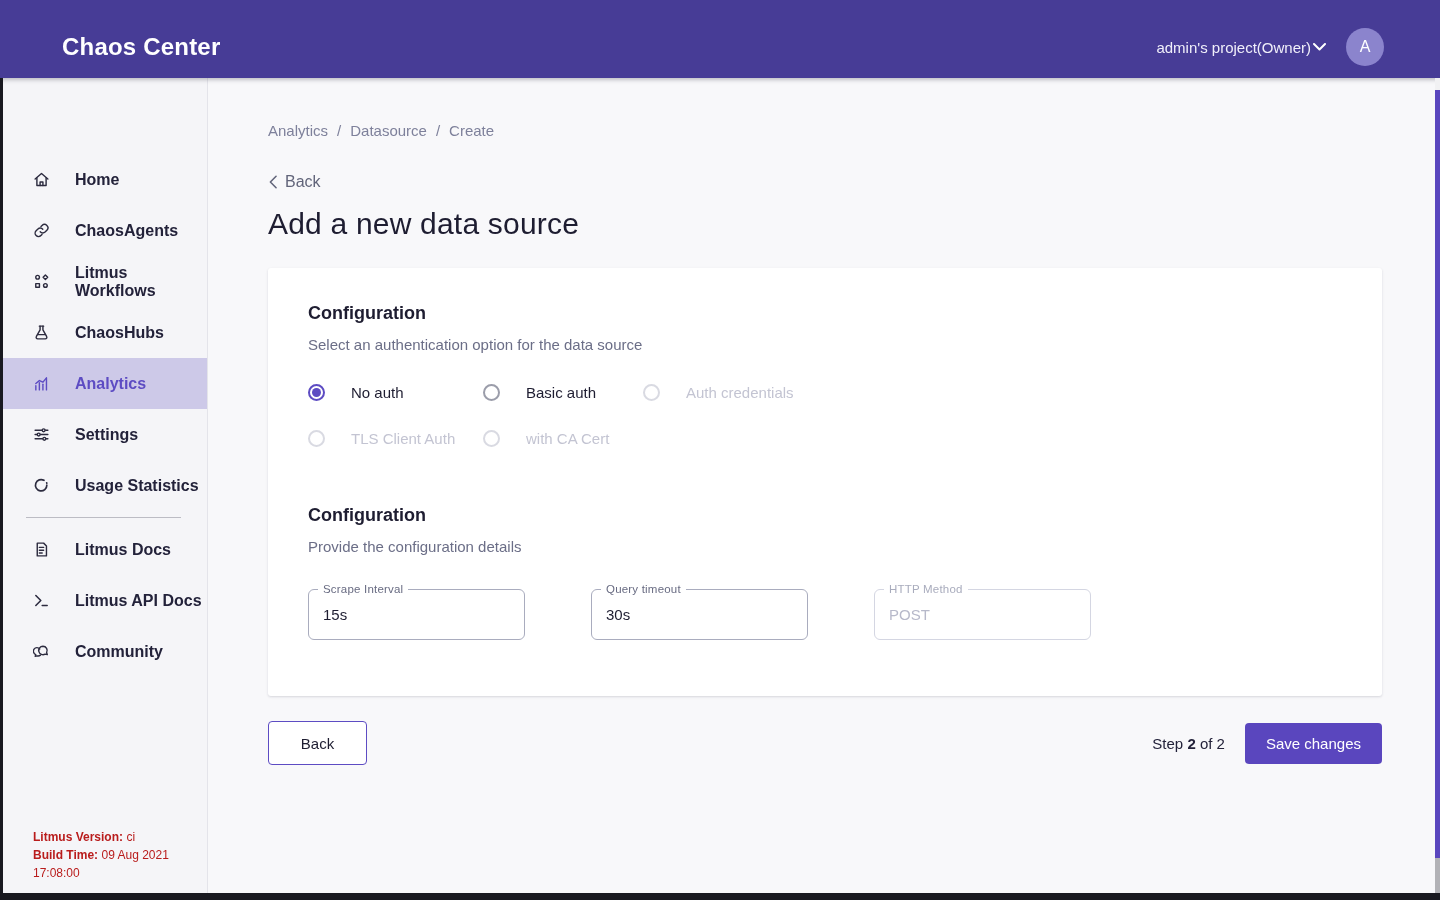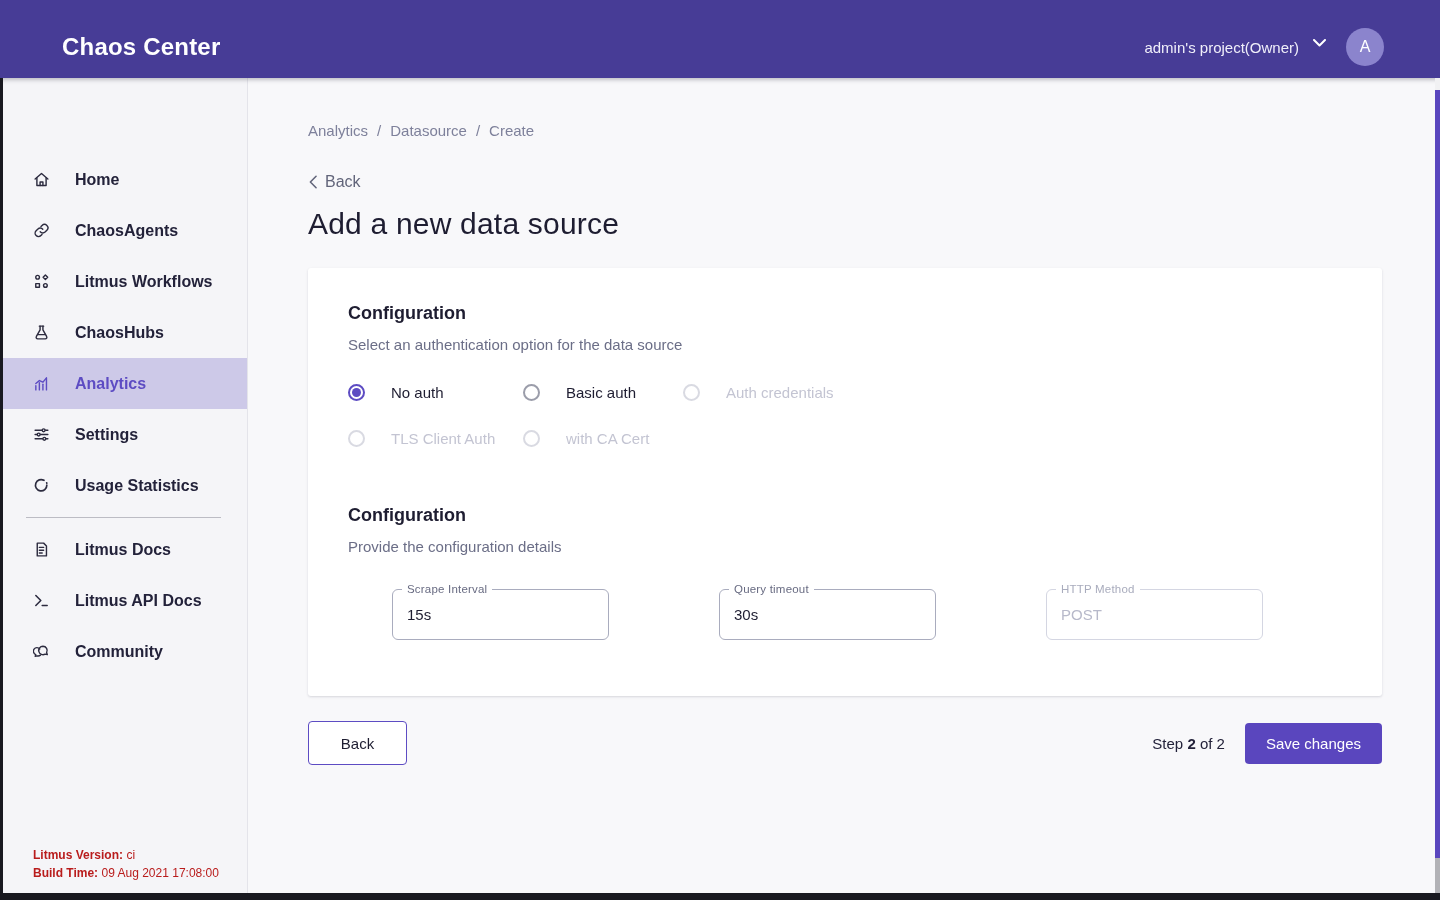--- a/index.html
+++ b/index.html
@@ -15,7 +15,7 @@
     padding:16px 56px 0 62px;color:#fff;position:relative;z-index:10;box-shadow:0 2px 4px rgba(20,20,40,.25);}
   .app-title{font-size:24px;font-weight:bold;letter-spacing:.2px;}
   .header-right{margin-left:auto;display:flex;align-items:center;gap:20px;}
-  .project-switch{display:flex;align-items:flex-start;gap:14px;font-size:15px;color:#f0effa;cursor:pointer;}
+  .project-switch{display:flex;align-items:center;gap:2px;font-size:15px;color:#f0effa;cursor:pointer;}
   .avatar{width:38px;height:38px;border-radius:50%;background:#8b84cd;display:flex;align-items:center;
     justify-content:center;font-size:16px;color:#fff;cursor:pointer;}
 

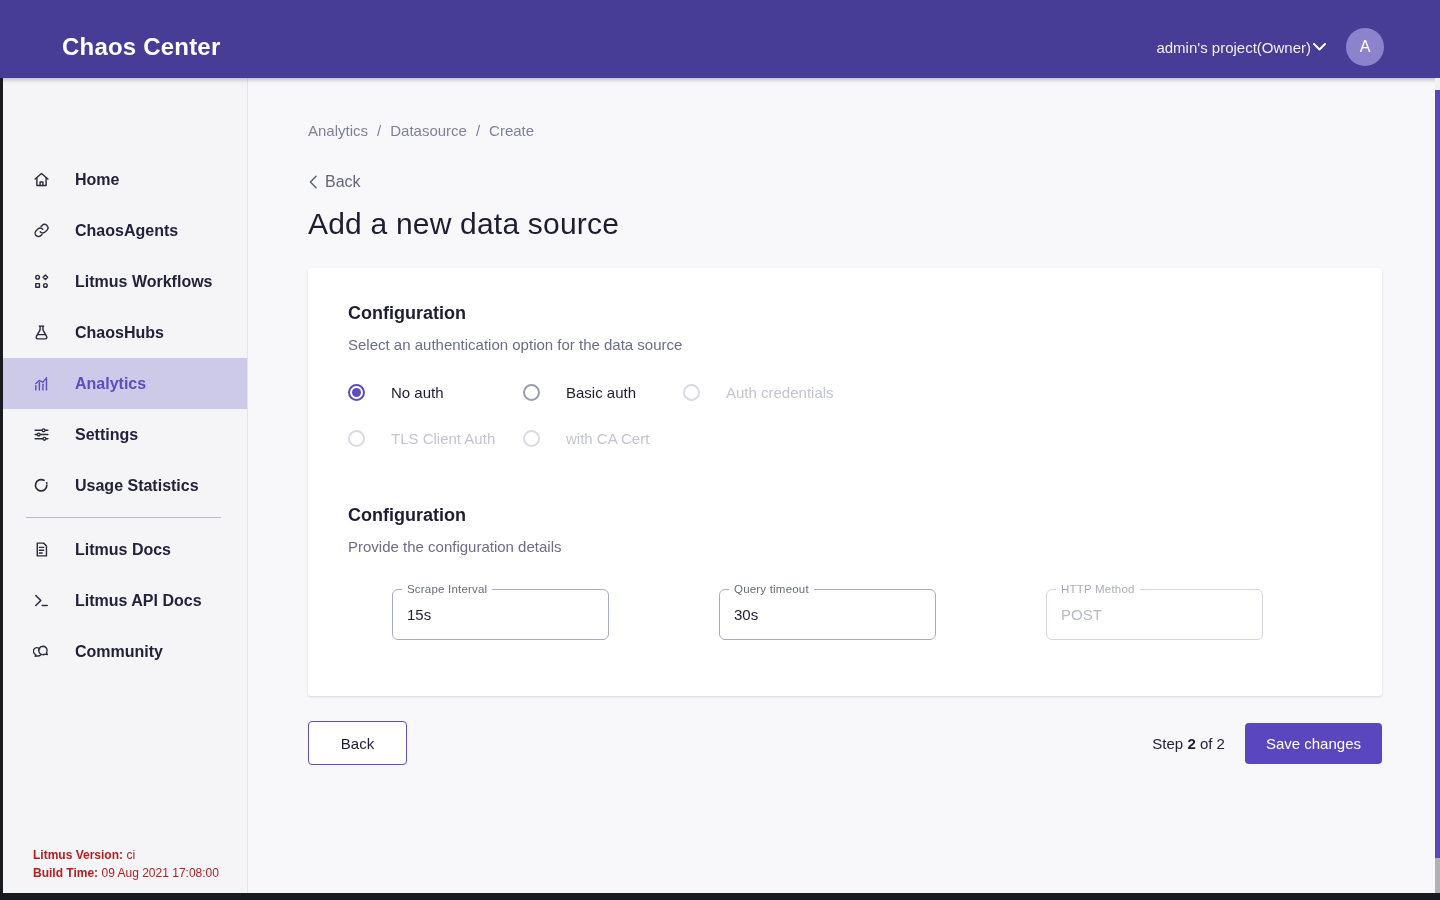--- a/index.html
+++ b/index.html
@@ -23,7 +23,7 @@
   .app-body{display:flex;height:822px;}
 
   
-  .sidebar{width:248px;background:#f5f5f8;border-right:1px solid #e4e4ea;display:flex;flex-direction:column;
+  .sidebar{width:208px;background:#f5f5f8;border-right:1px solid #e4e4ea;display:flex;flex-direction:column;
     padding-top:76px;flex-shrink:0;}
   .nav-item{height:51px;display:flex;align-items:center;padding-left:33px;cursor:pointer;
     color:#23223a;font-size:16px;font-weight:bold;}

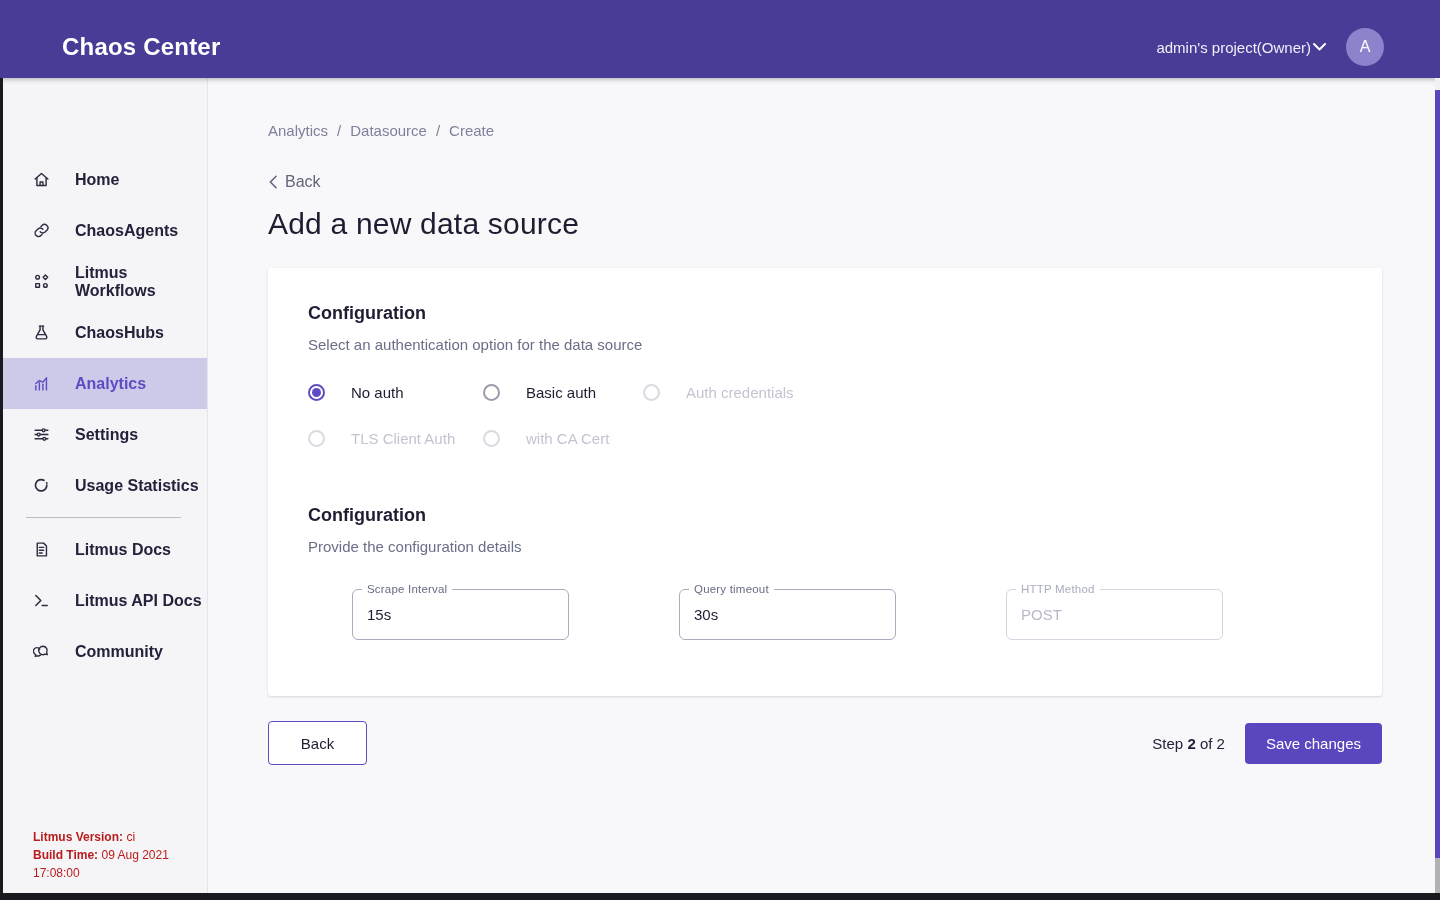--- a/index.html
+++ b/index.html
@@ -63,7 +63,7 @@
 
   .config-title{margin-top:58px;}
   .fields-row{display:flex;gap:66px;margin-top:34px;}
-  .field{width:217px;height:51px;border:1px solid #a9acbe;border-radius:6px;position:relative;background:#fff;margin-left:44px;}
+  .field{width:217px;height:51px;border:1px solid #a9acbe;border-radius:6px;position:relative;background:#fff;}
   .field-label{position:absolute;top:-7px;left:9px;background:#fff;padding:0 5px;font-size:11.5px;color:#686b82;letter-spacing:.2px;}
   .field input{border:none;outline:none;width:100%;height:100%;padding:0 14px;font-size:15px;color:var(--ink);
     background:transparent;border-radius:6px;font-family:"Liberation Sans",sans-serif;}

